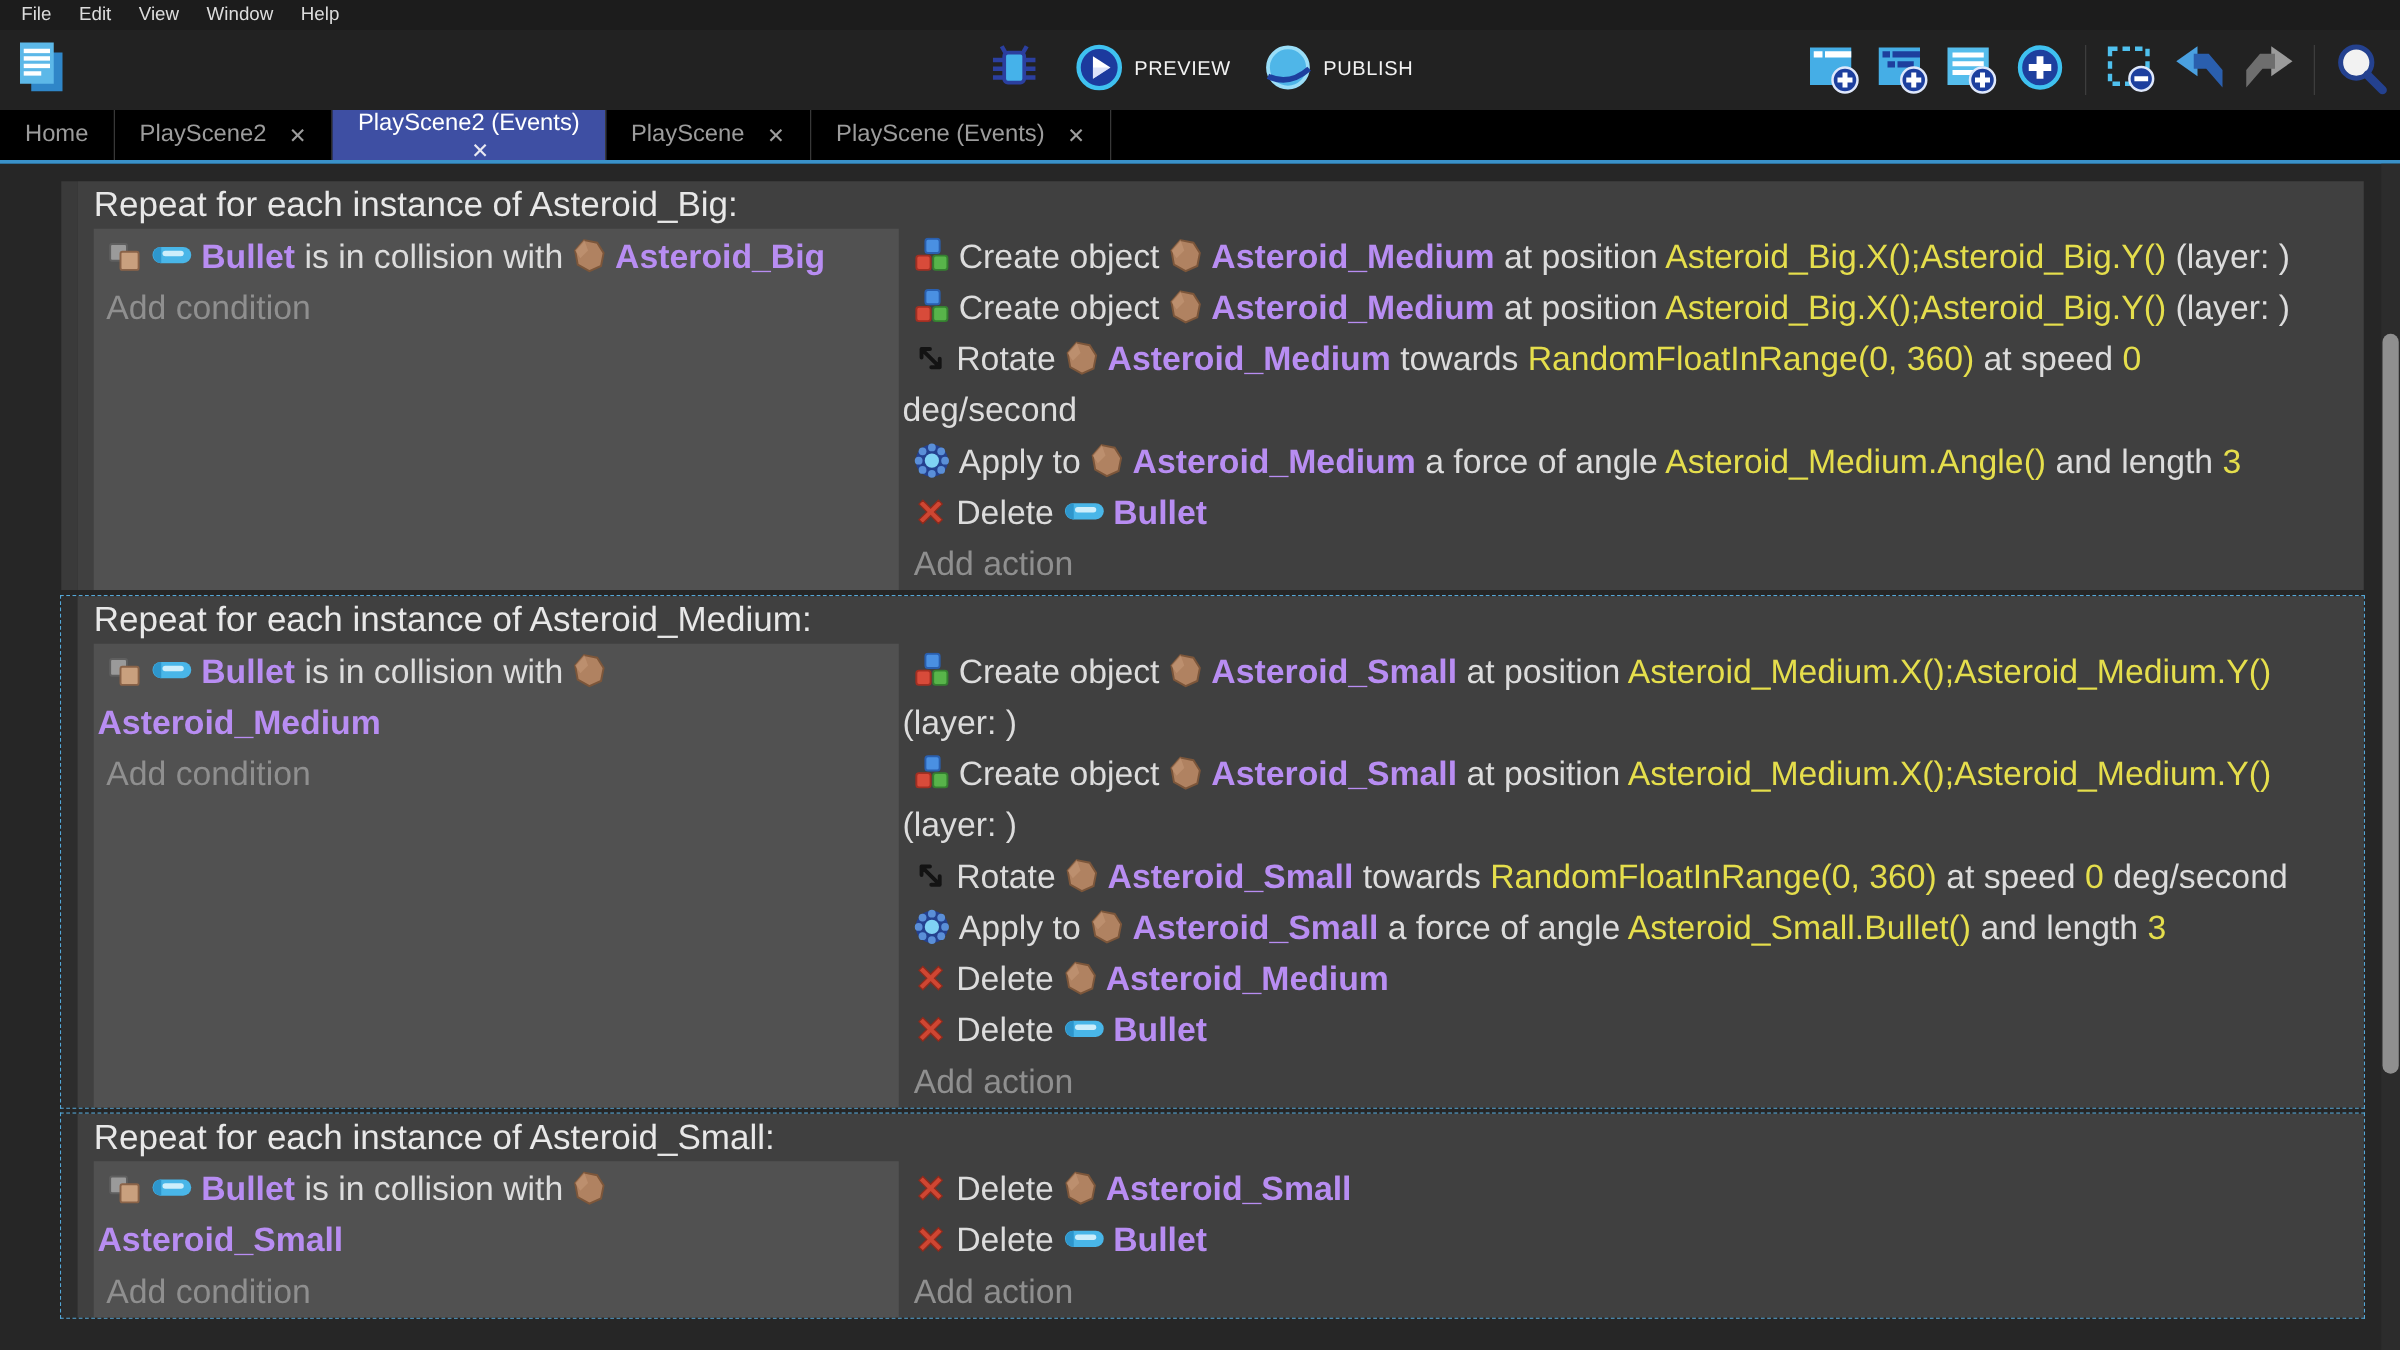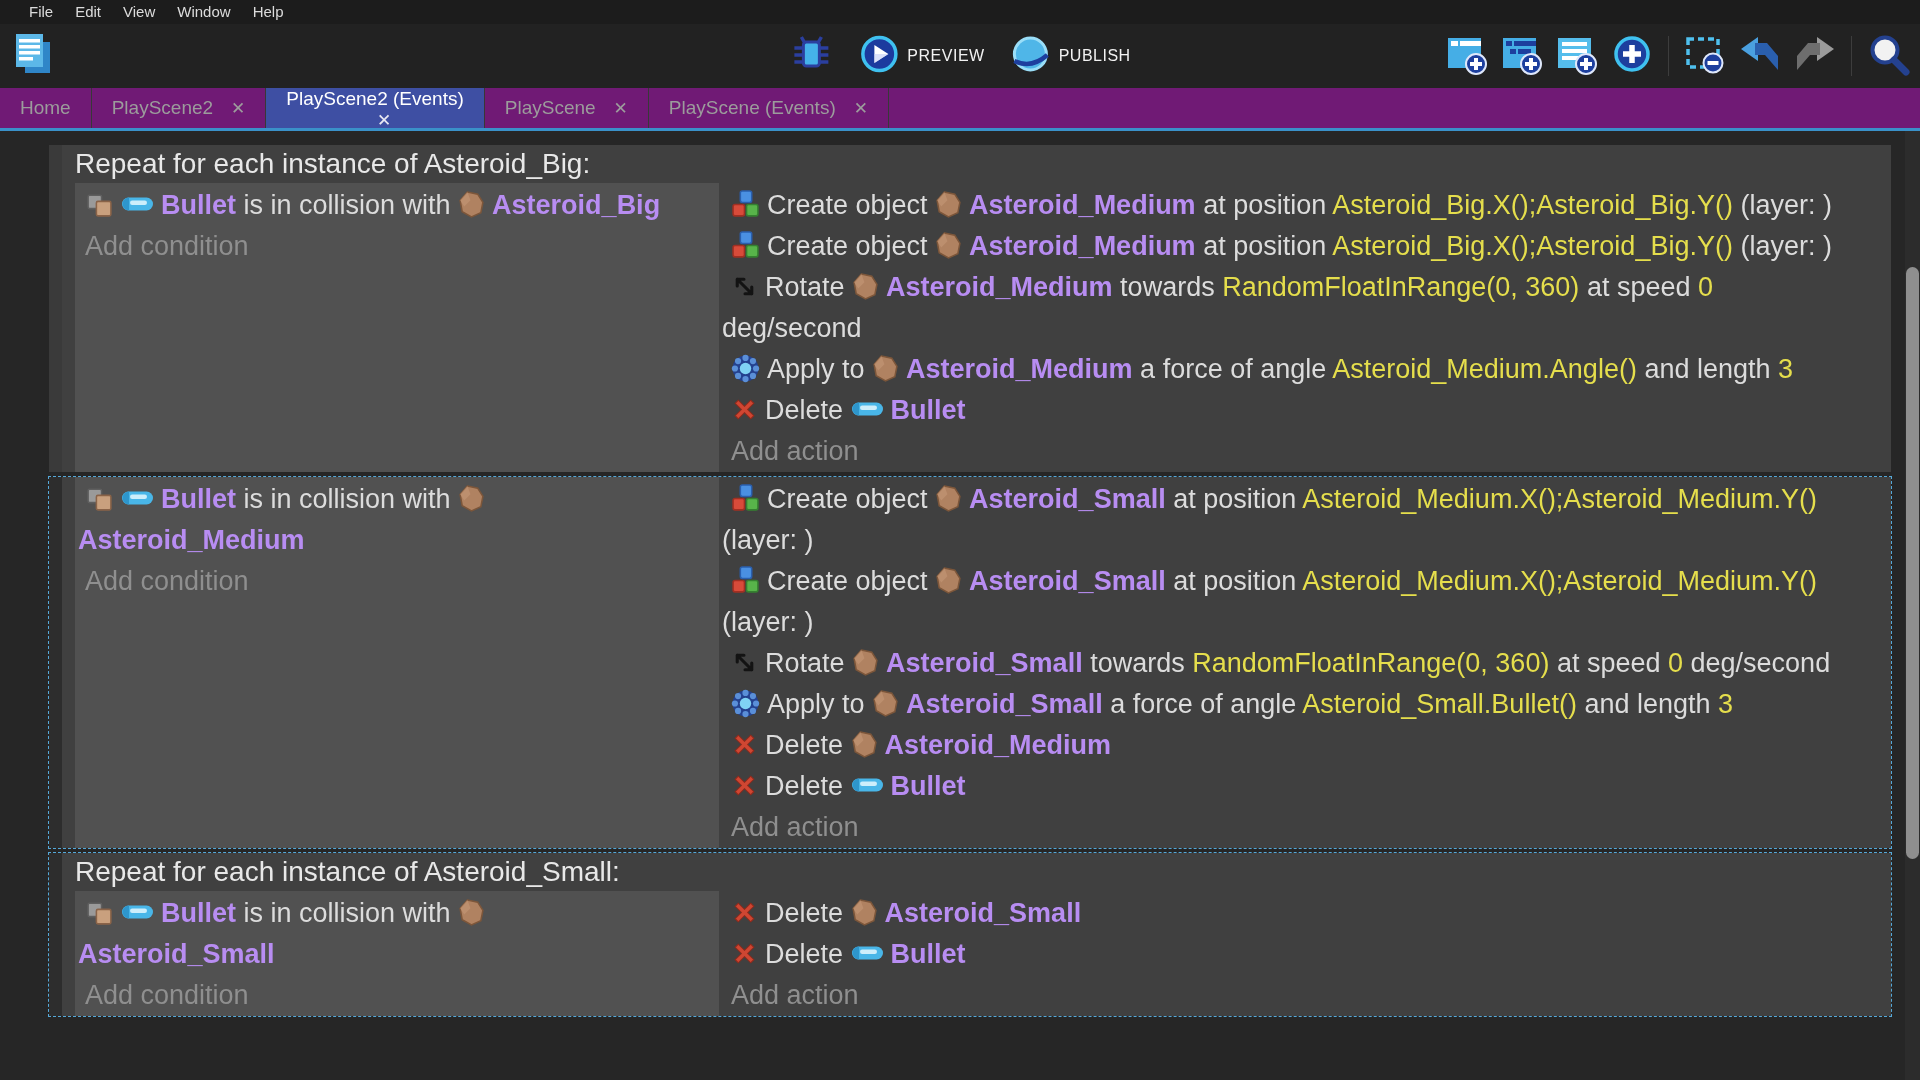--- a/index.html
+++ b/index.html
@@ -9,7 +9,7 @@
     position:relative;
   }
   
-  .menubar { height:24px; background:#1c1c1c; display:flex; align-items:flex-end; padding-left:18px; }
+  .menubar { height:24px; background:#1c1c1c; display:flex; align-items:flex-end; padding-left:6px; }
   .menu-item { color:#dcdcdc; font-size:15px; line-height:24px; padding:0 11px; cursor:default; }
   
   .toolbar { height:64px; background:#222222; position:relative; display:flex; align-items:center; }

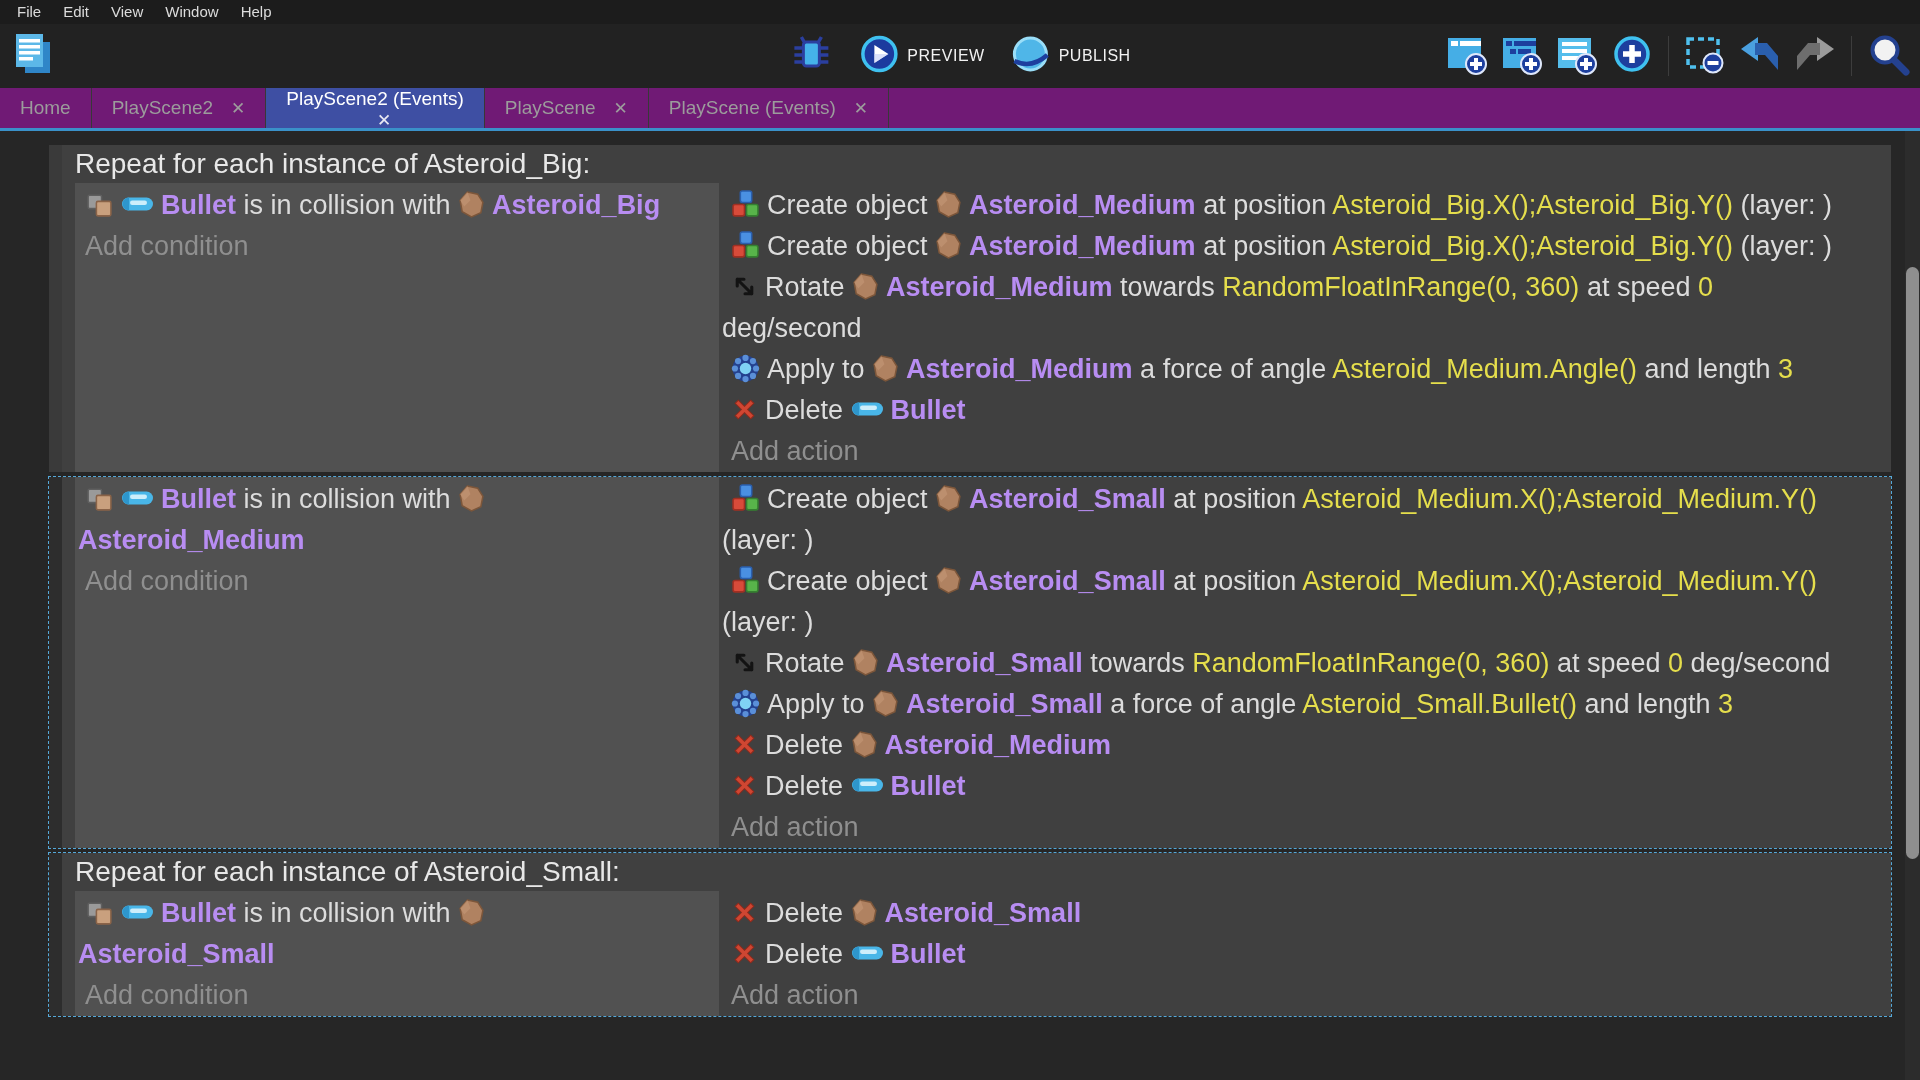--- a/index.html
+++ b/index.html
@@ -22,7 +22,7 @@
   .tb-sep { width:1px; height:40px; background:#3d3d3d; margin:0 3px; }
   .tb-icon { display:inline-block; }
   
-  .tabbar { height:40px; background:#701a75; display:flex; border-bottom:3px solid #3a91c9; }
+  .tabbar { height:40px; background:#000000; display:flex; border-bottom:3px solid #3a91c9; }
   .tab { display:flex; align-items:center; padding:0 20px; color:#9c9c9c; font-size:19px;
          border-right:1px solid #383838; cursor:default; white-space:nowrap; }
   .tab.active { background:#3e4fa3; color:#ffffff;flex-direction:column; }

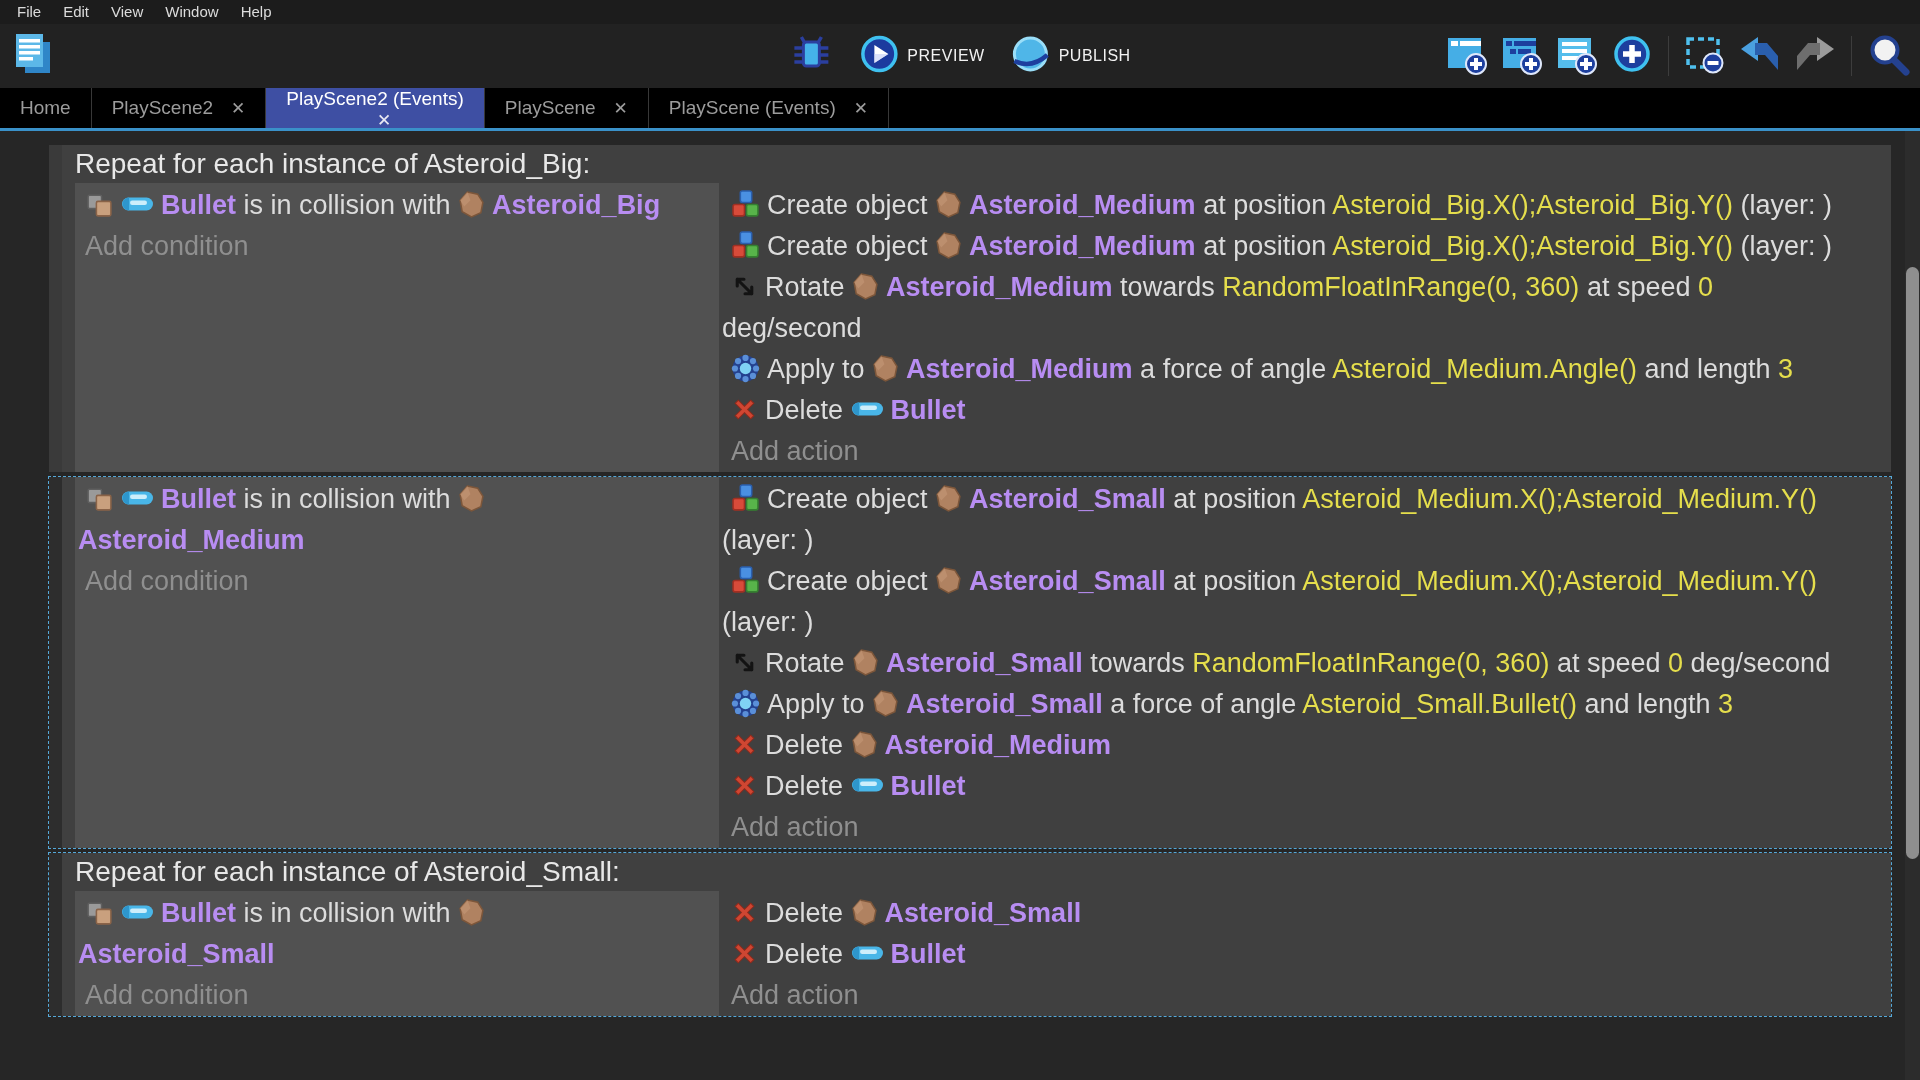--- a/index.html
+++ b/index.html
@@ -274,6 +274,9 @@
     <div class="event selected">
       <div class="handle"></div>
       <div class="event-main">
+        <div class="event-header">
+          <span>Repeat for each instance of Asteroid_Medium:</span>
+        </div>
         <div class="event-body">
           <div class="cond-col">
             <div>

